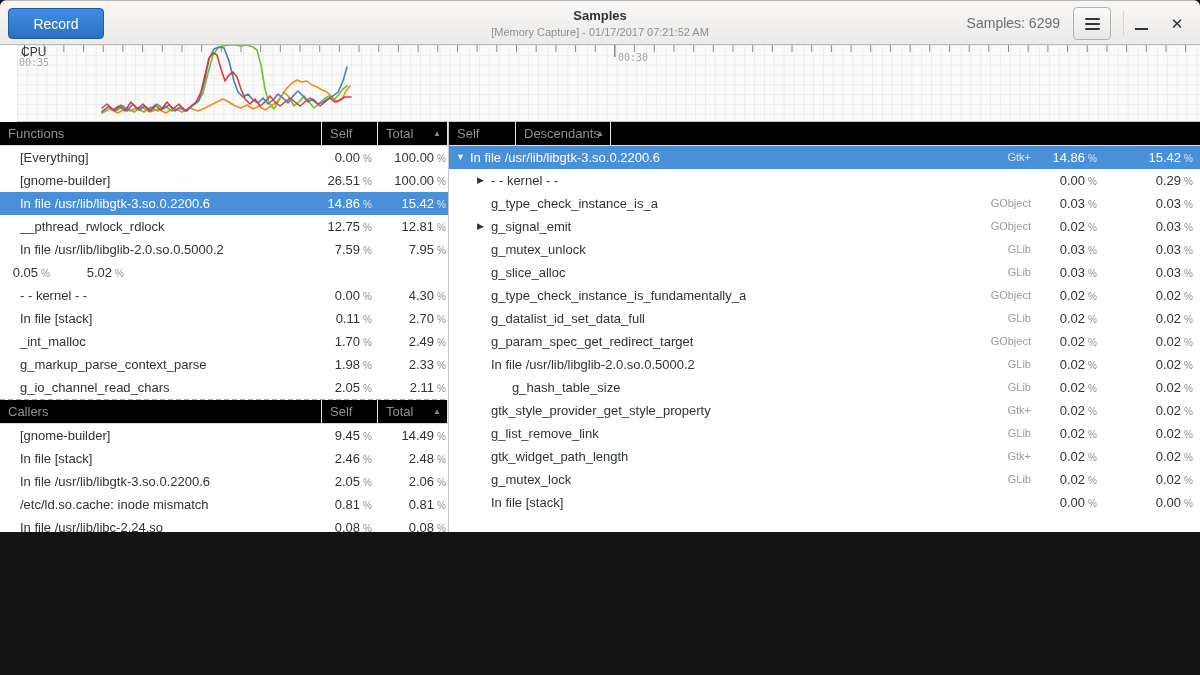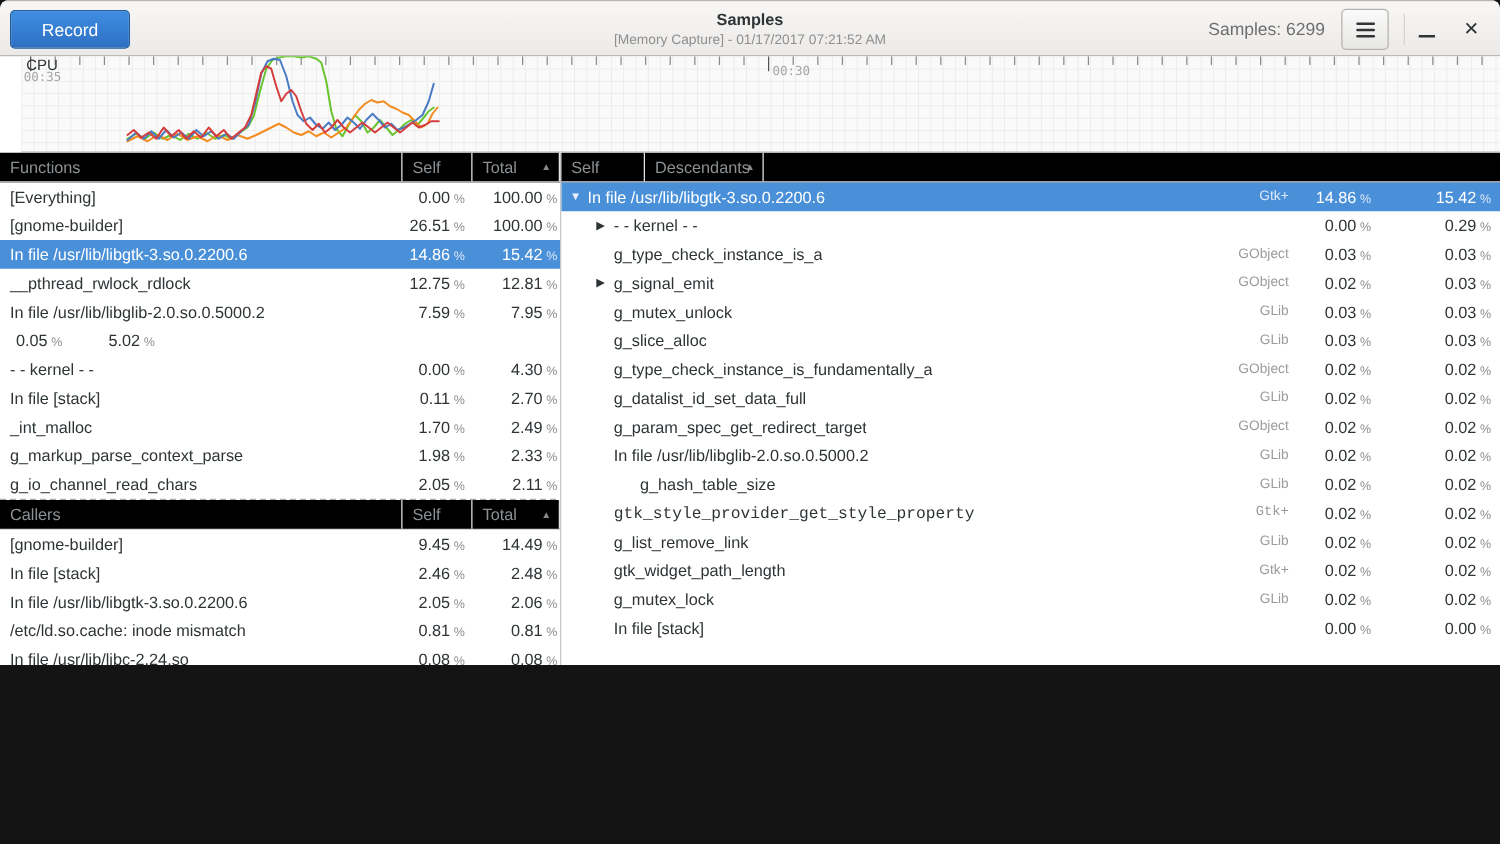--- a/index.html
+++ b/index.html
@@ -67,7 +67,7 @@
   .cell { line-height:23px; white-space:nowrap; overflow:hidden; }
 
   
-  .c-name  { width:322px; padding-left:8px; }
+  .c-name  { width:322px; padding-left:20px; }
   .c-self  { width:56px;  text-align:right; padding-right:6px; }
   .c-total { width:70px;  text-align:right; padding-right:2px; }
   .h-name  { width:322px; }

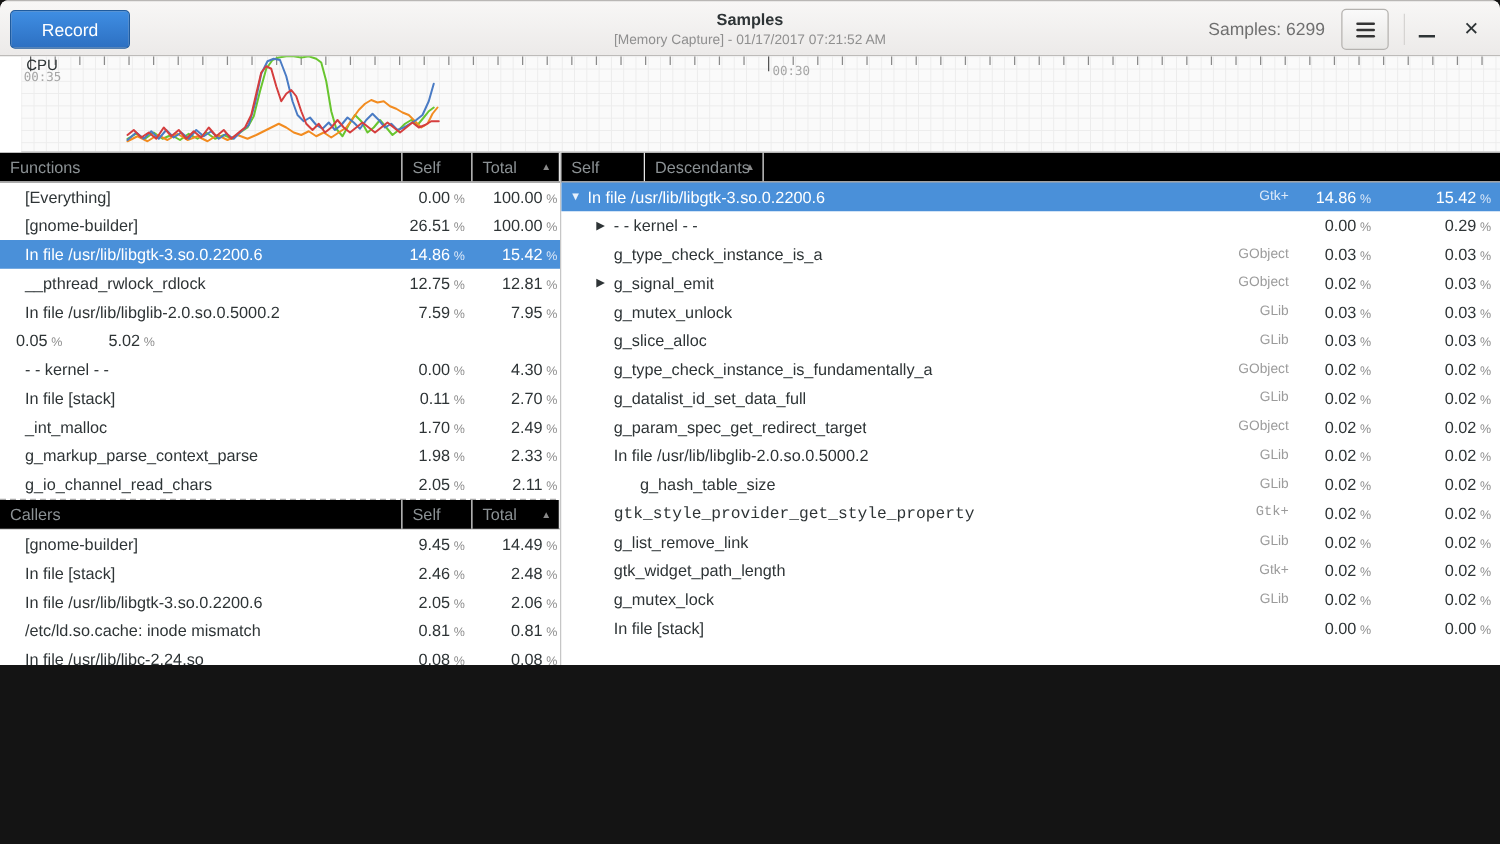--- a/index.html
+++ b/index.html
@@ -417,7 +417,7 @@
             <div class="cell d-cum">0.02<span class="pct">%</span></div>
           </div>
           <div class="drow">
-            <div class="cell d-name" style="padding-left: 28px; font-family: Liberation Mono, monospace;">
+            <div class="cell d-name" style="padding-left: 28px;">
               <div class="expander"></div>
               <div class="d-label cell">gtk_style_provider_get_style_property</div>
               <div class="tag">Gtk+</div>

